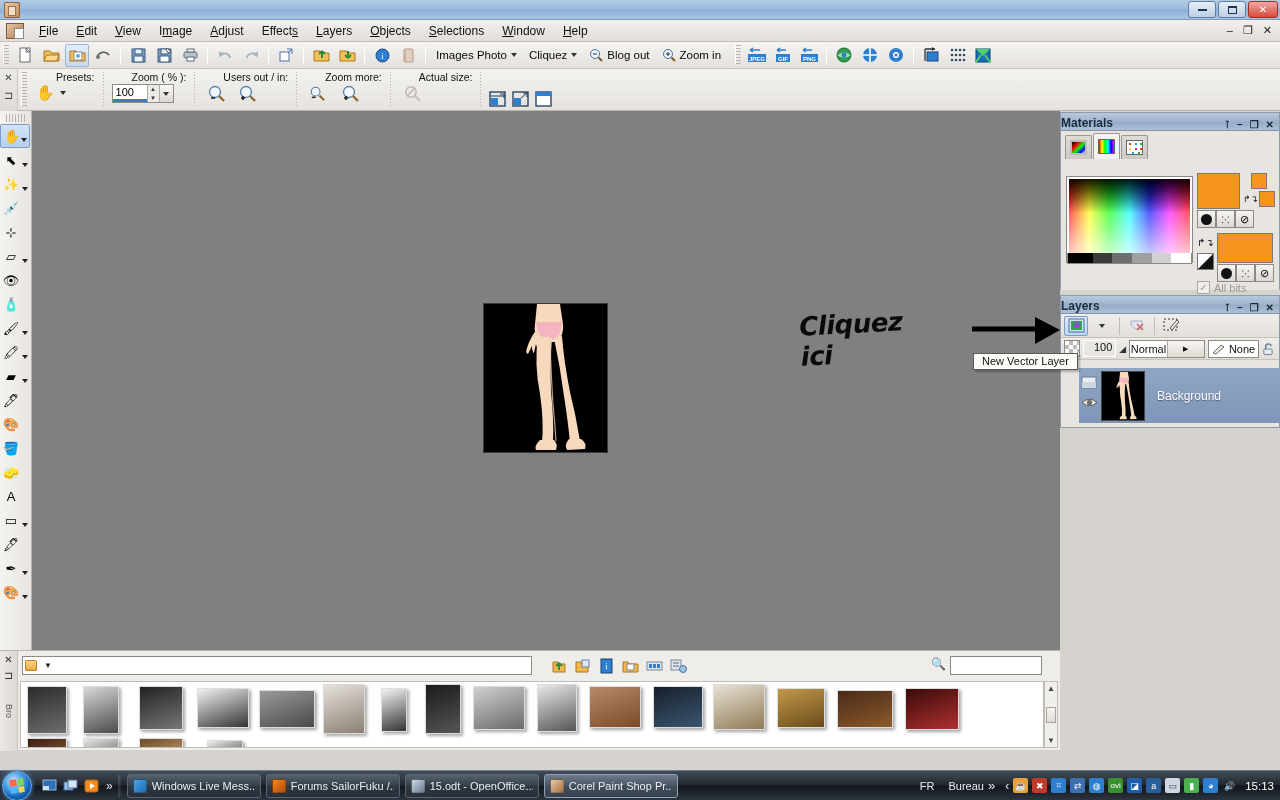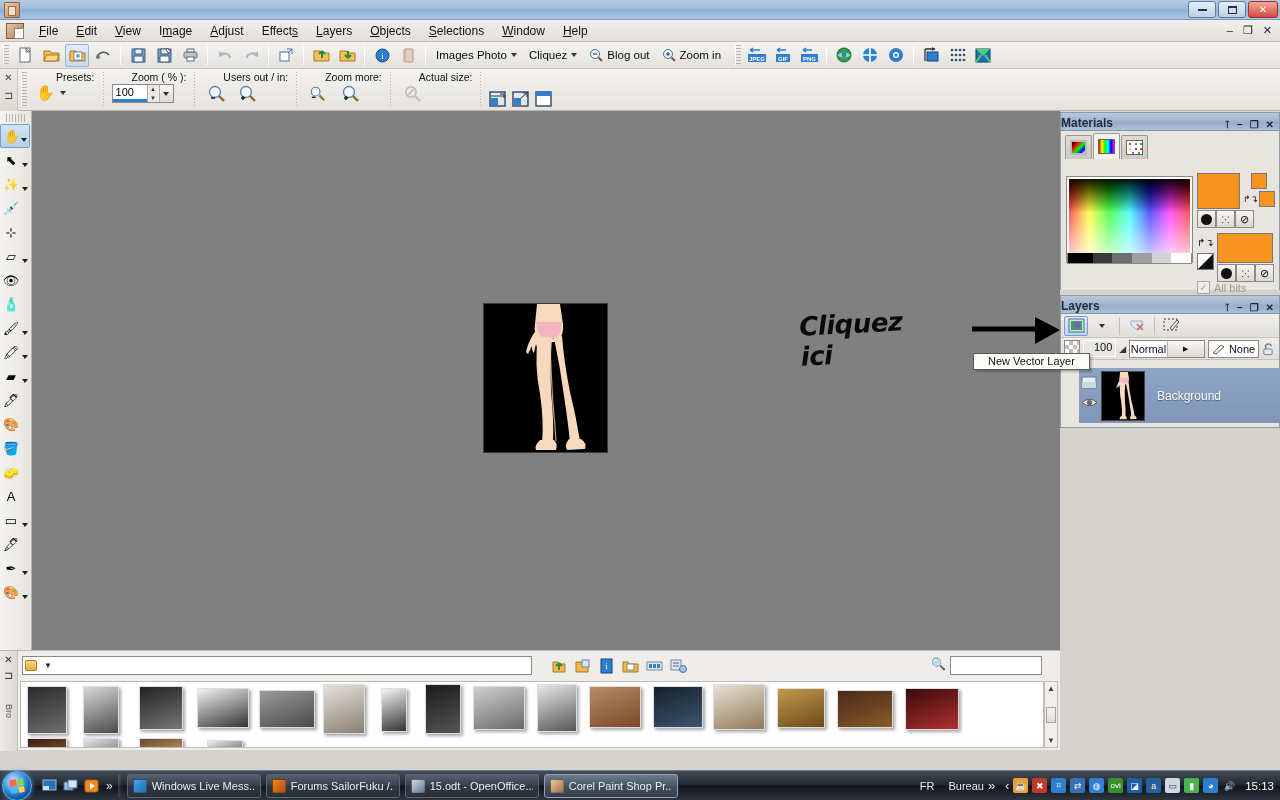--- a/index.html
+++ b/index.html
@@ -240,7 +240,7 @@
   .tooltip {
     position:absolute; left:973px; top:353px; height:17px;
     background:#fdfcf7; border:1px solid #5a5a5a;
-    font-size:11px; color:#111; padding:1px 14px; white-space:nowrap;
+    font-size:11px; color:#111; padding:1px 8px; white-space:nowrap;
     box-shadow:2px 2px 2px rgba(0,0,0,.25);
     z-index:50;
   }

